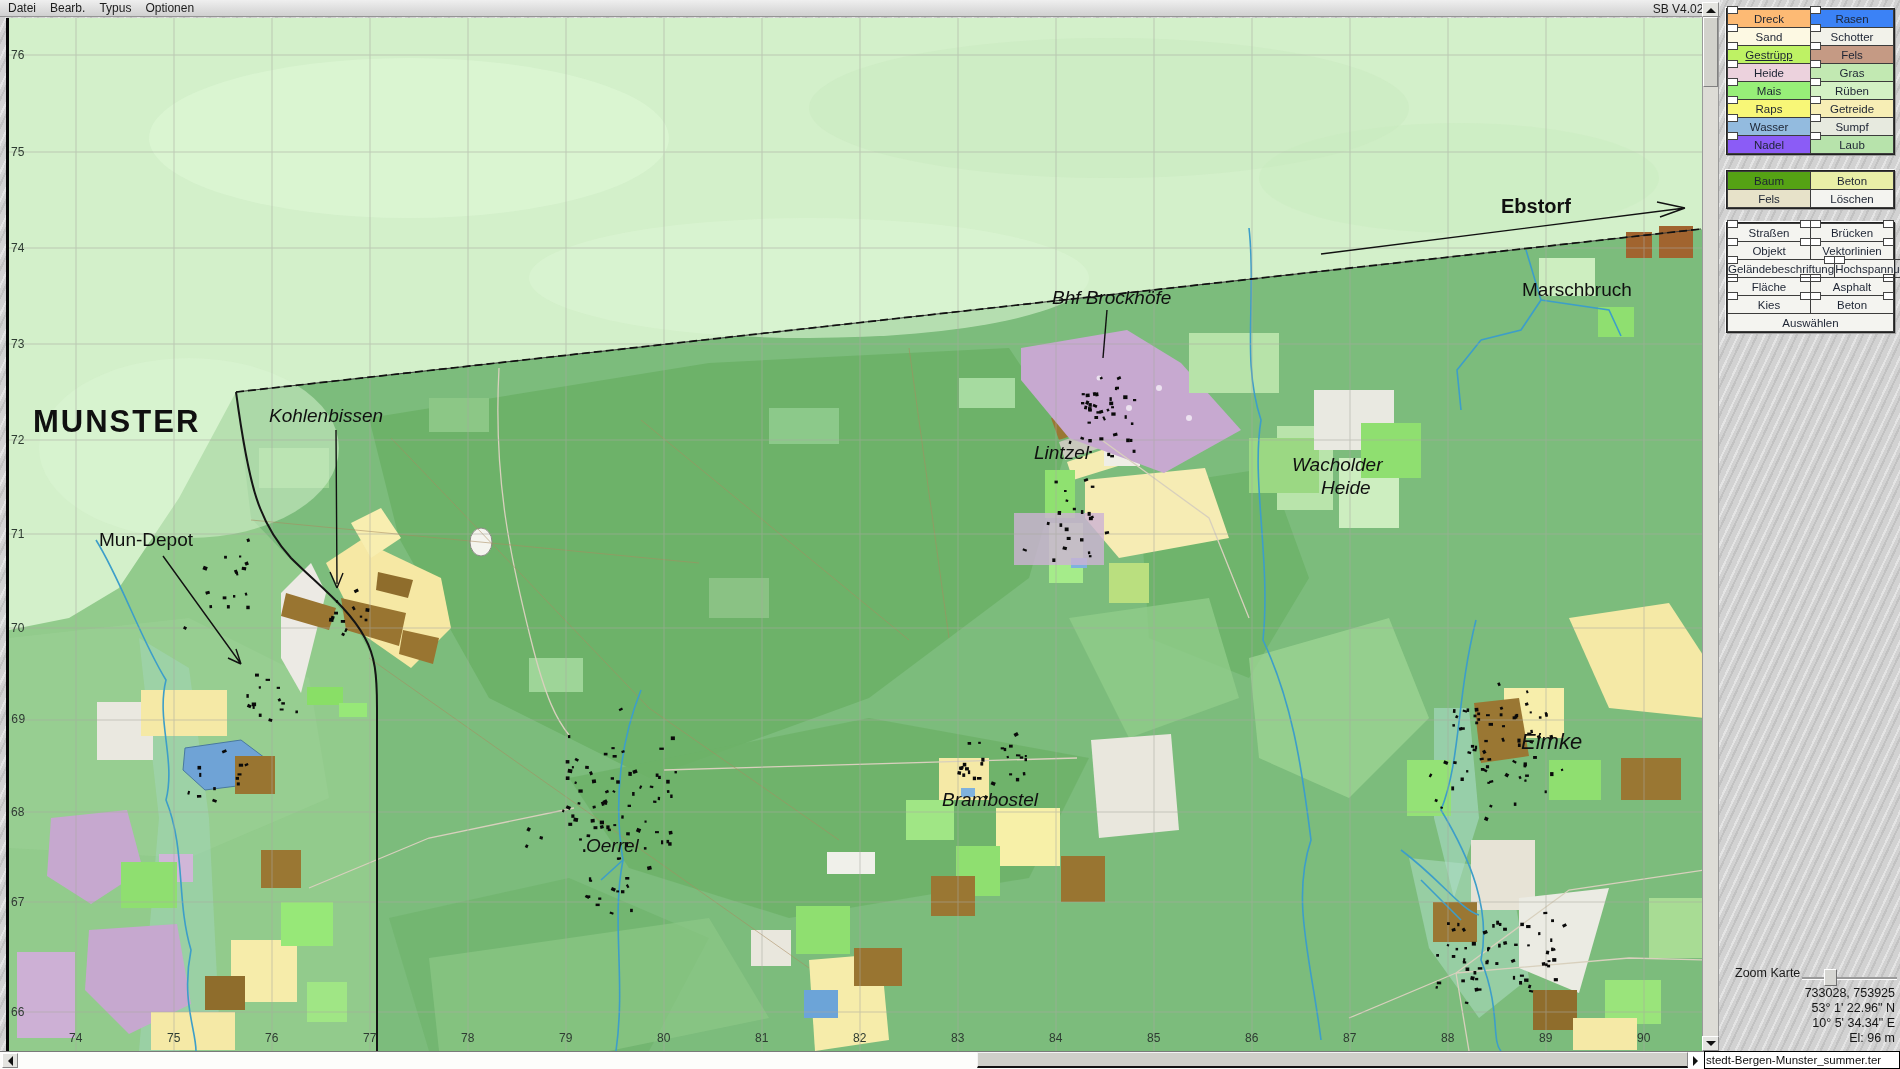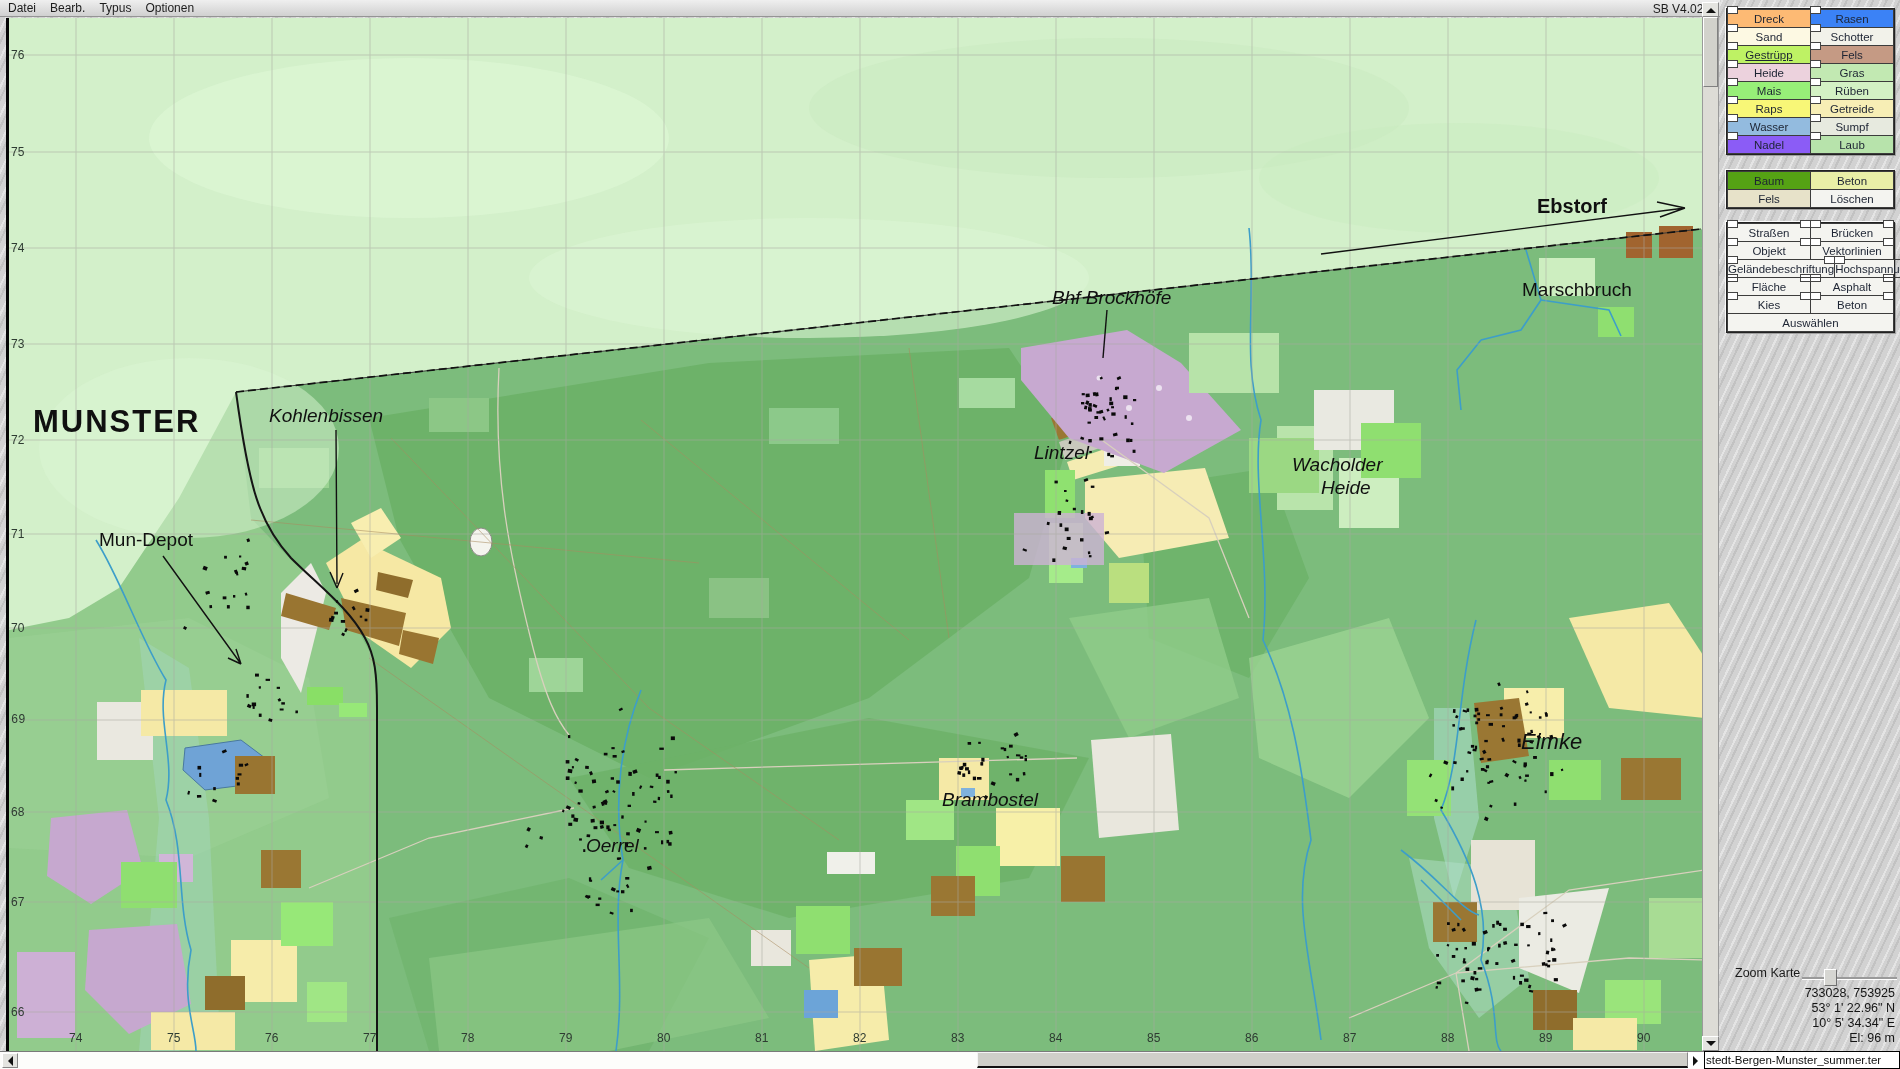--- a/index.html
+++ b/index.html
@@ -626,7 +626,7 @@
         <div class="maplabel lbl-it" style="left: 260px; top: 388px;">Kohlenbissen</div>
         <div class="maplabel lbl-plain" style="left: 90px; top: 512px;">Mun-Depot</div>
         <div class="maplabel lbl-it" style="left: 1043px; top: 270px;">Bhf Brockhöfe</div>
-        <div class="maplabel lbl-b" style="left: 1492px; top: 178px; margin-left: 36px;">Ebstorf</div>
+        <div class="maplabel lbl-b" style="left: 1492px; top: 178px;">Ebstorf</div>
         <div class="maplabel lbl-plain" style="left: 1513px; top: 262px;">Marschbruch</div>
         <div class="maplabel lbl-it" style="left: 1025px; top: 425px;">Lintzel</div>
         <div class="maplabel lbl-it" style="left: 1283px; top: 437px;">Wacholder</div>

